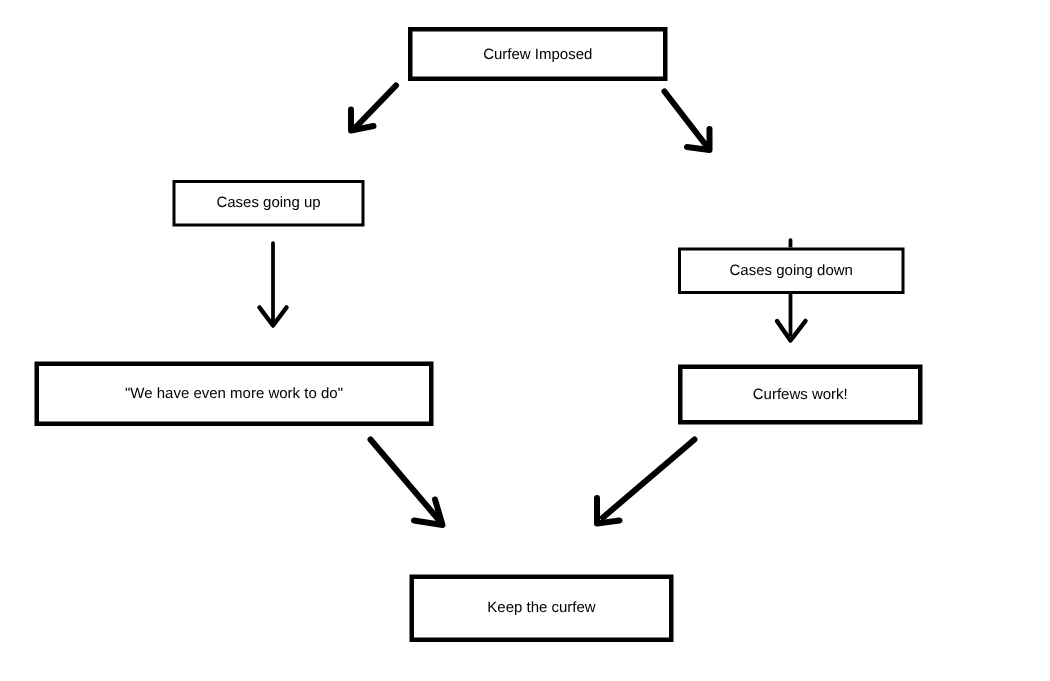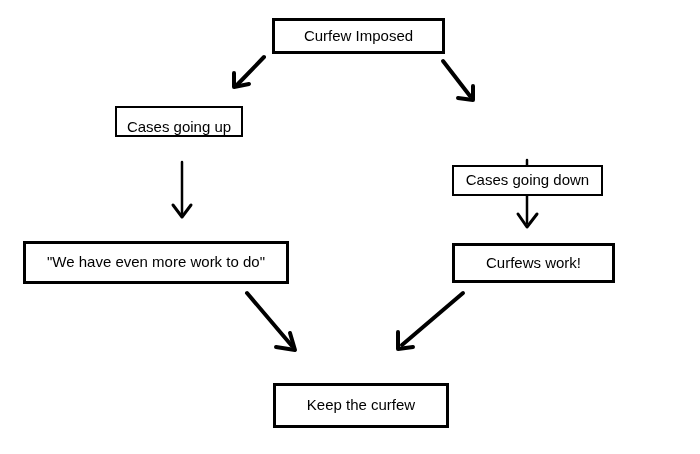--- a/index.html
+++ b/index.html
@@ -33,7 +33,7 @@
     align-items: center;
     justify-content: center;
     text-align: center;
-    font-size: 15px;
+    font-size: 10px;
     line-height: 1.1;
     white-space: nowrap;
   }

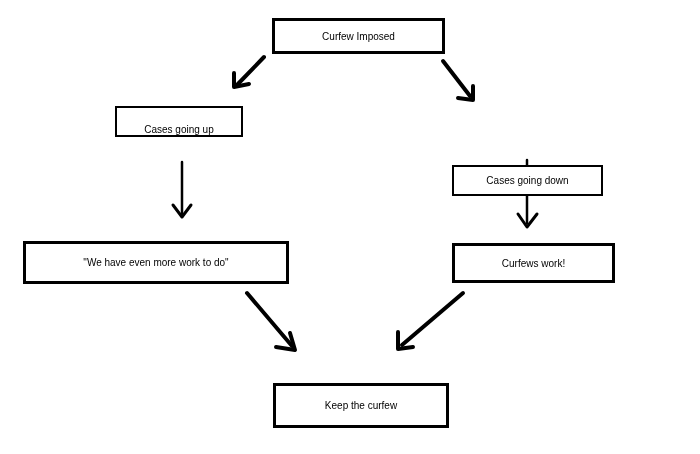--- a/index.html
+++ b/index.html
@@ -38,7 +38,7 @@
     white-space: nowrap;
   }
   .node-curfew-imposed { left: 272px; top: 18px;  width: 173px; height: 36px; }
-  .node-cases-up       { left: 115px; top: 106px; width: 128px; height: 31px; border-width: 2px; align-items: flex-end; }
+  .node-cases-up       { left: 115px; top: 120px; width: 128px; height: 31px; border-width: 2px; }
   .node-cases-down     { left: 452px; top: 121px; width: 151px; height: 31px; border-width: 2px; margin-top: 44px; }
   .node-more-work      { left: 23px;  top: 241px; width: 266px; height: 43px; }
   .node-curfews-work   { left: 452px; top: 243px; width: 163px; height: 40px; }

